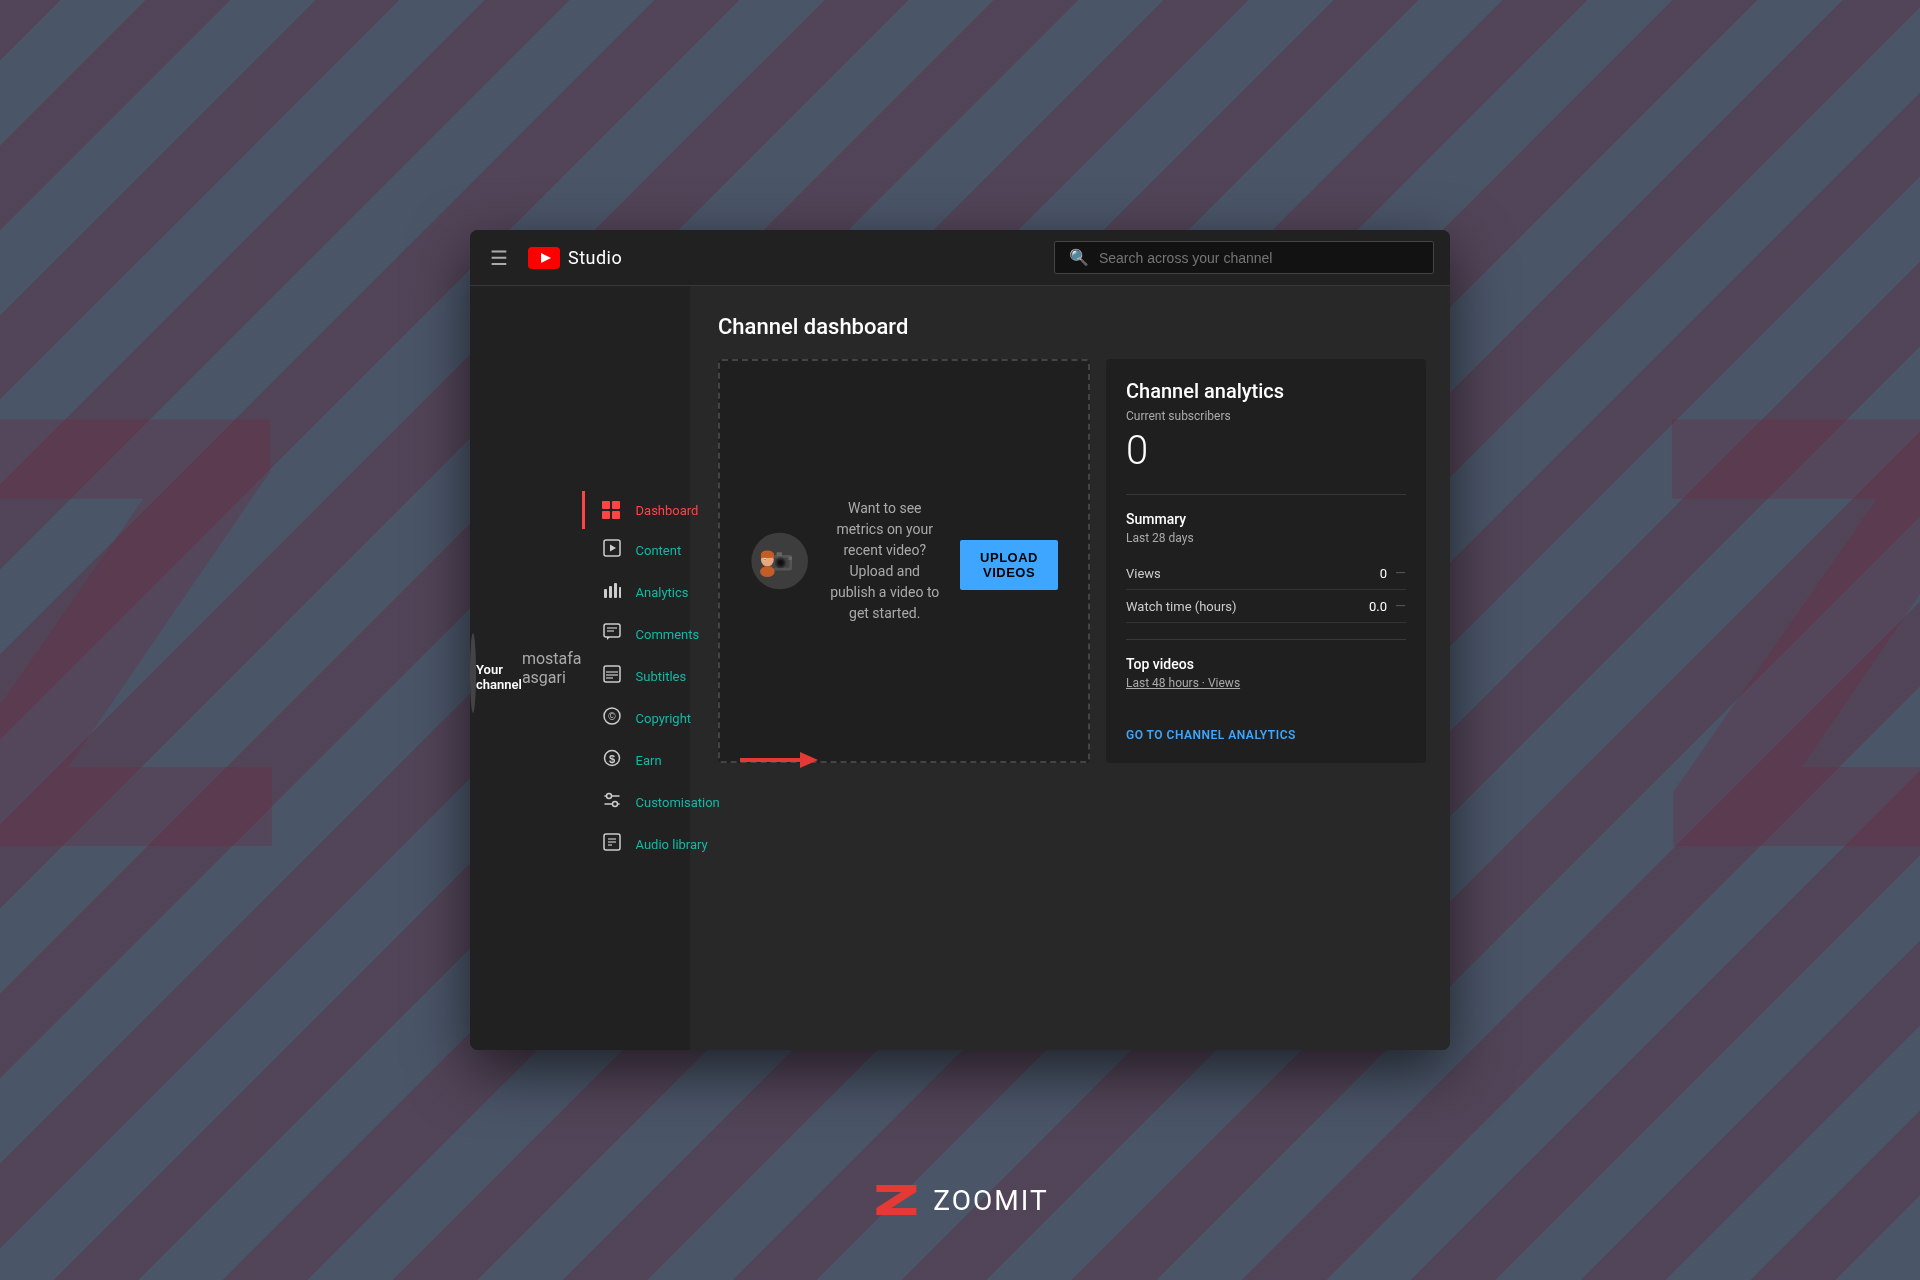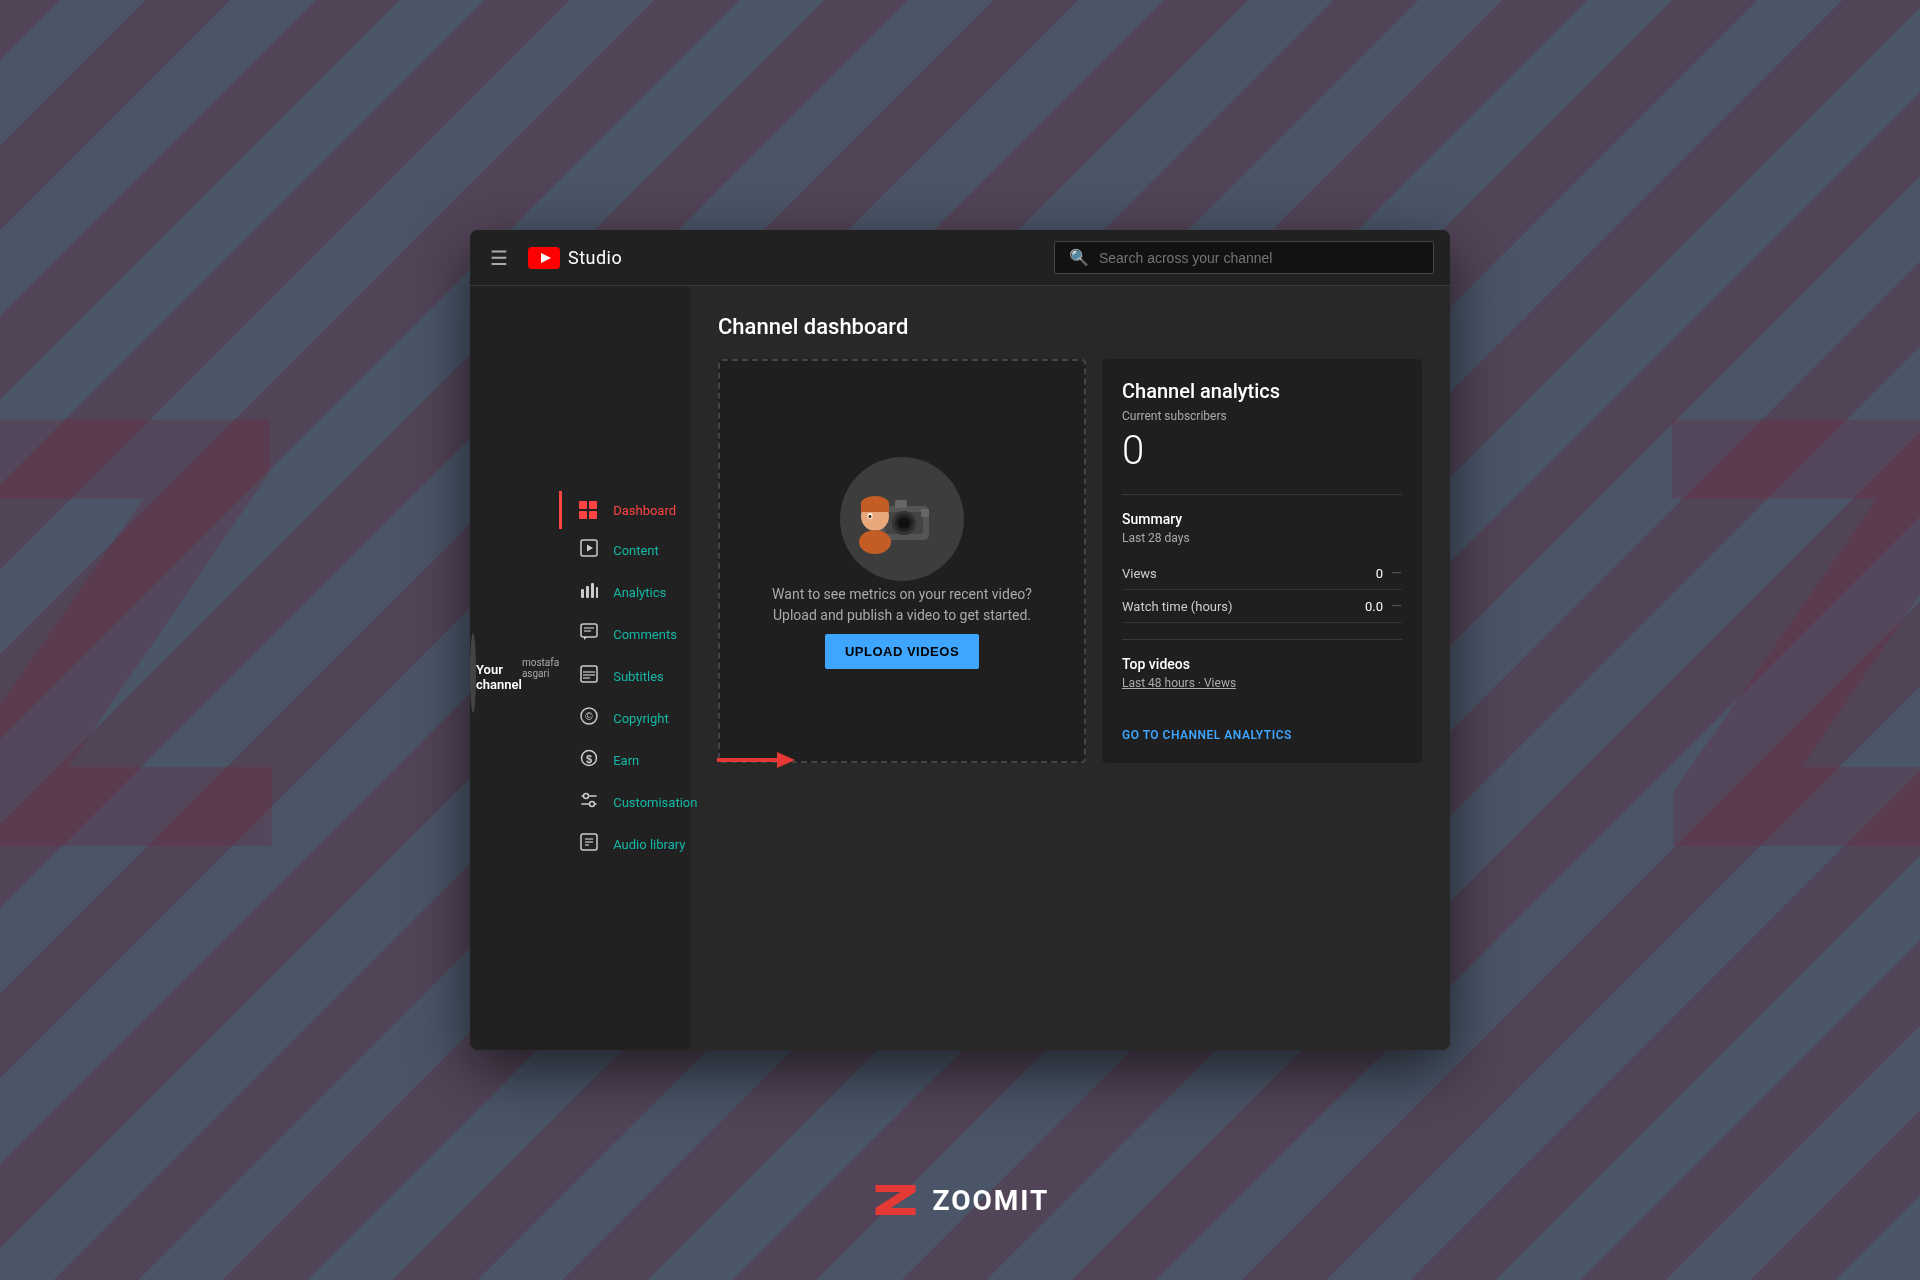--- a/index.html
+++ b/index.html
@@ -230,11 +230,11 @@
       border: 2px dashed #444;
       border-radius: 4px;
       display: flex;
-      flex-direction: column;
       align-items: center;
       justify-content: center;
       padding: 40px 30px;
       min-height: 380px;
+      gap: 16px;
     }
 
     .upload-text {

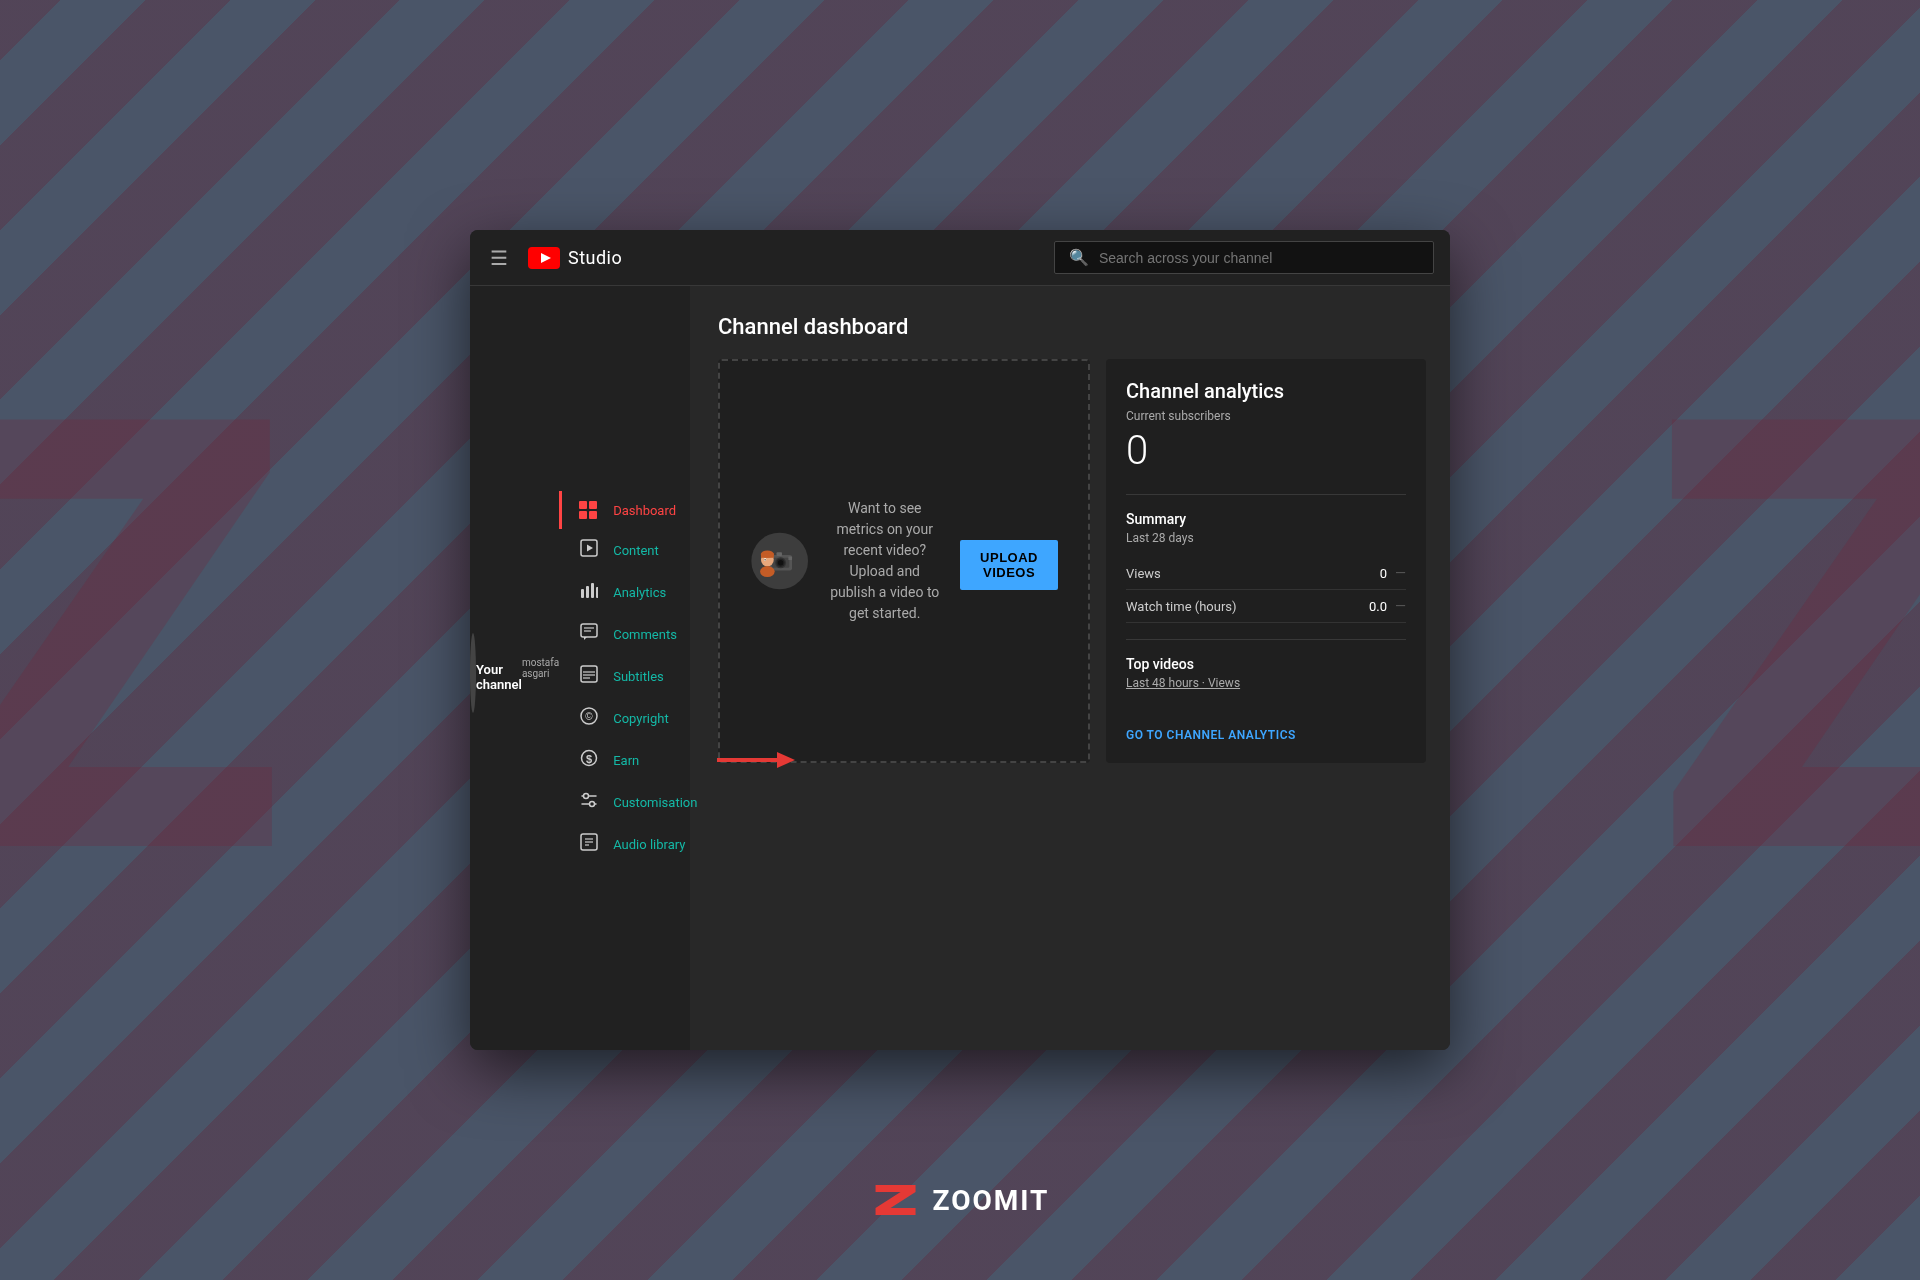--- a/index.html
+++ b/index.html
@@ -157,7 +157,7 @@
 
     .channel-handle {
       color: #aaa;
-      font-size: 10px;
+      font-size: 16px;
       margin-bottom: 20px;
     }
 

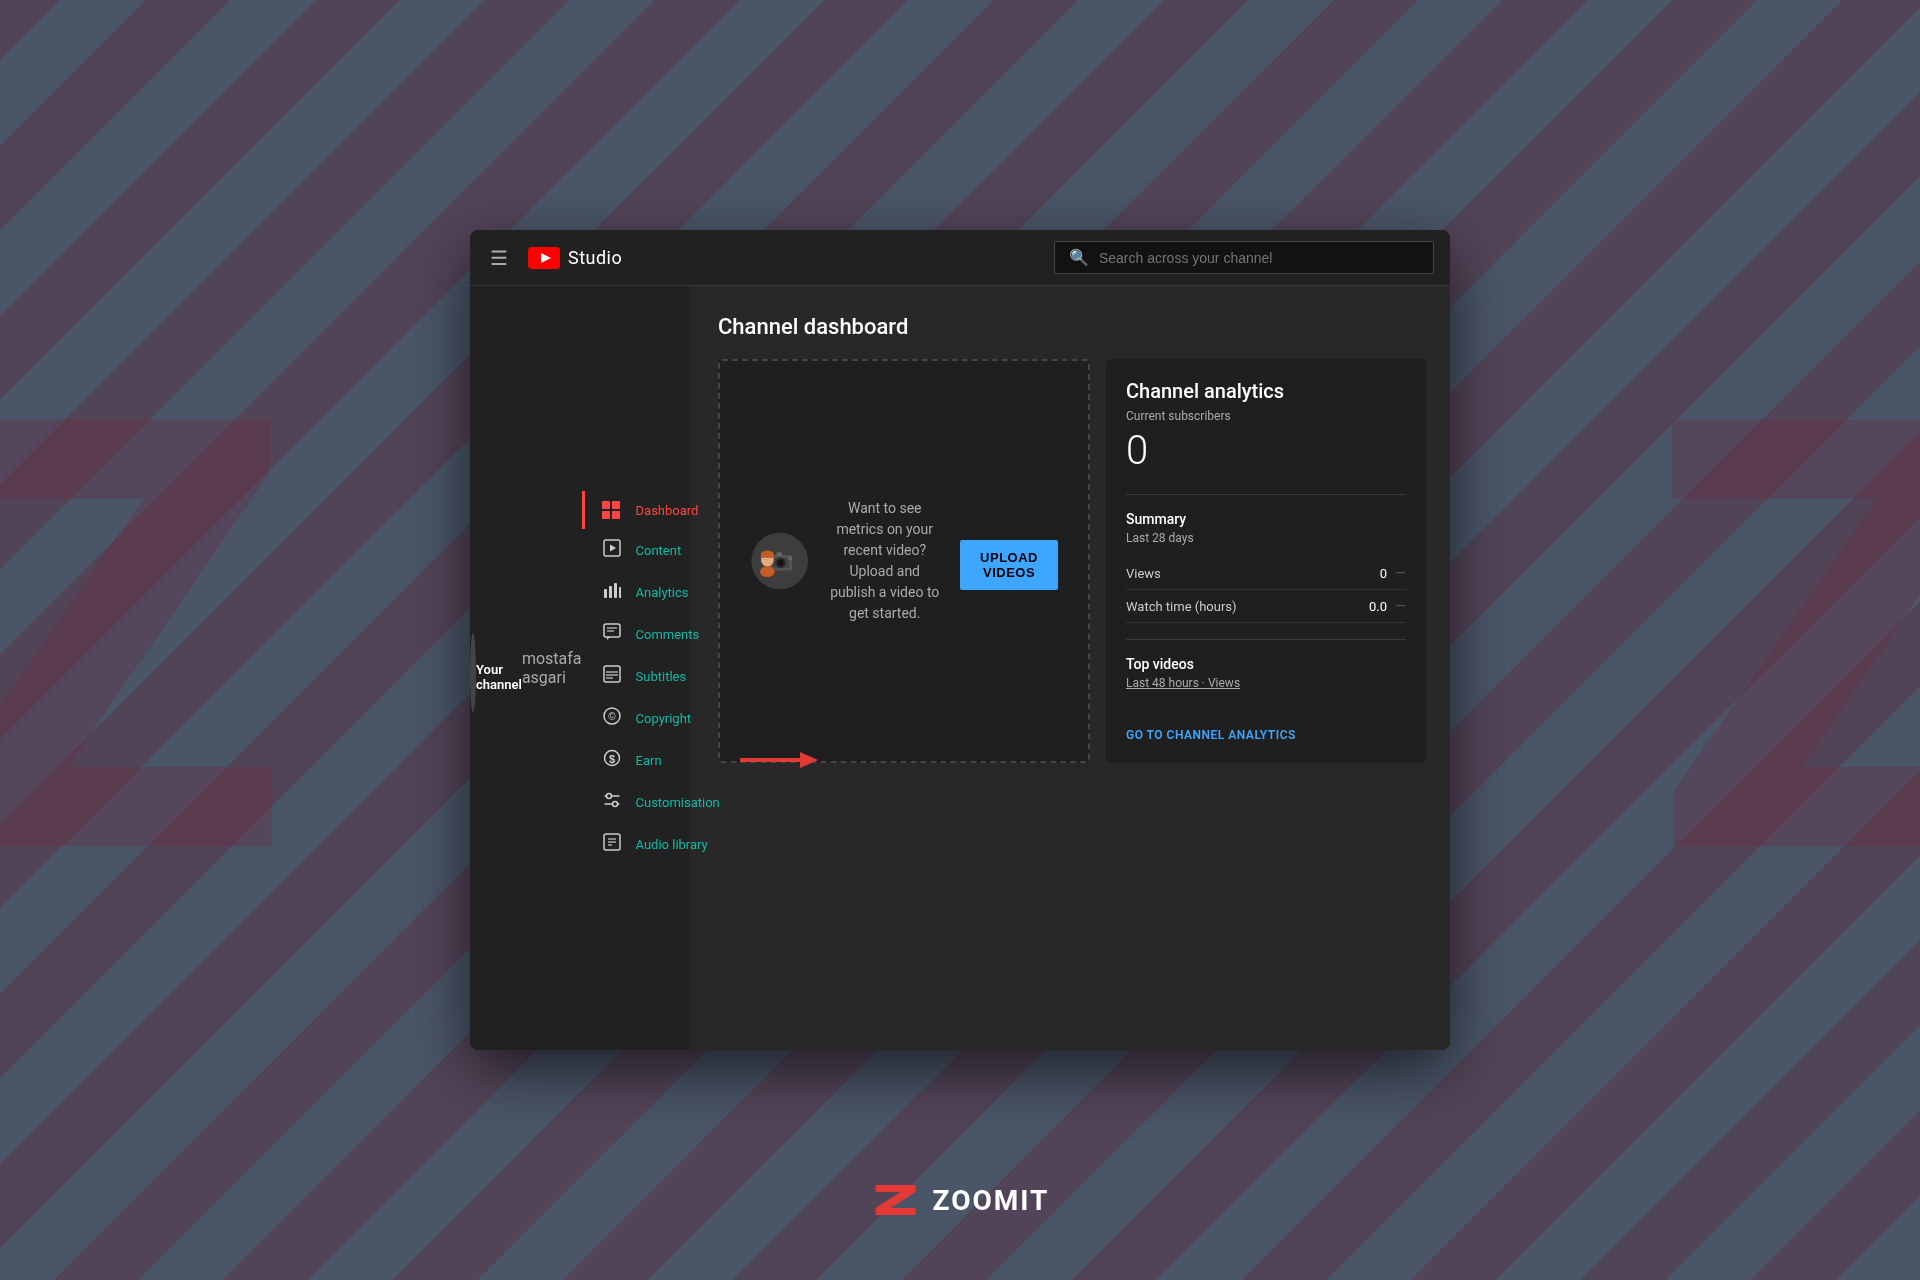--- a/index.html
+++ b/index.html
@@ -373,7 +373,7 @@
     .zoomit-text {
       color: #fff;
       font-size: 28px;
-      font-weight: 700;
+      font-weight: 400;
       letter-spacing: 2px;
     }
 

